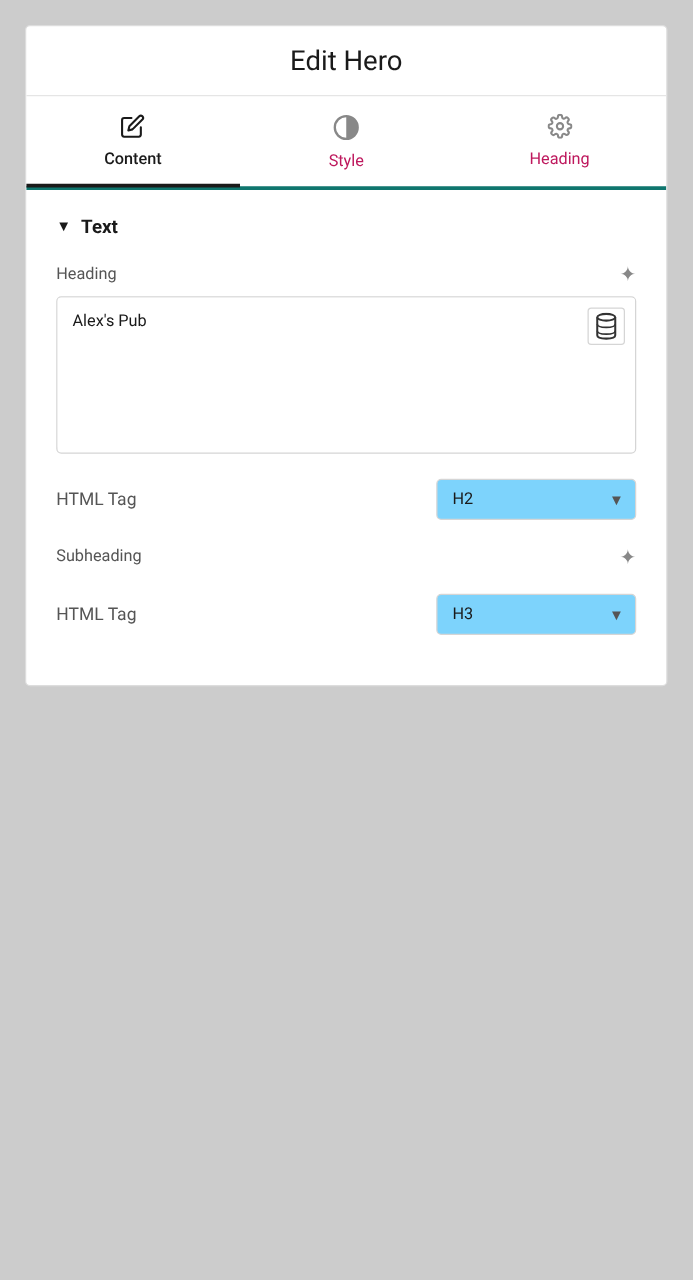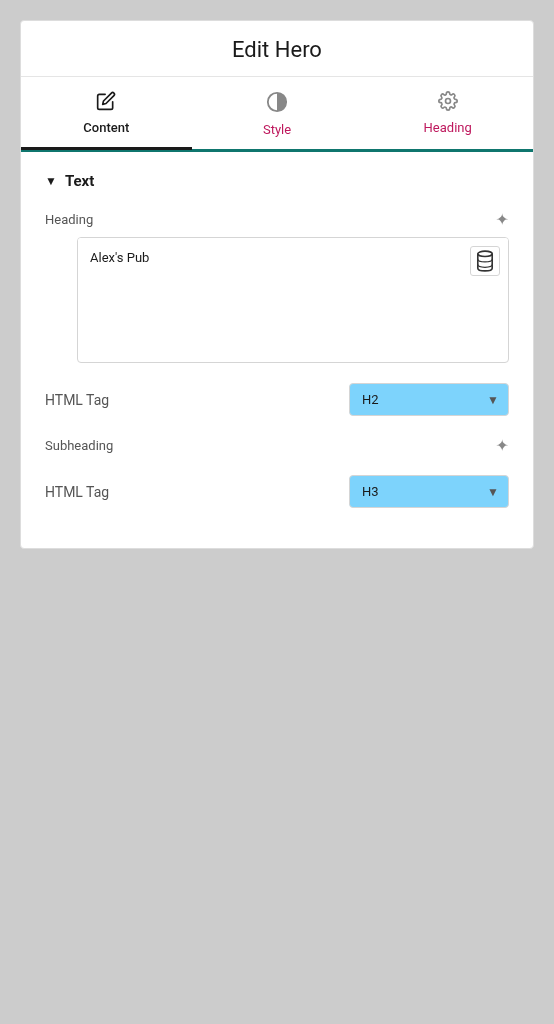--- a/index.html
+++ b/index.html
@@ -116,7 +116,6 @@
       border: 1px solid #d5d5d5;
       border-radius: 4px;
       overflow: hidden;
-      margin-left: 32px;
     }
 
     .textarea-wrapper textarea {

